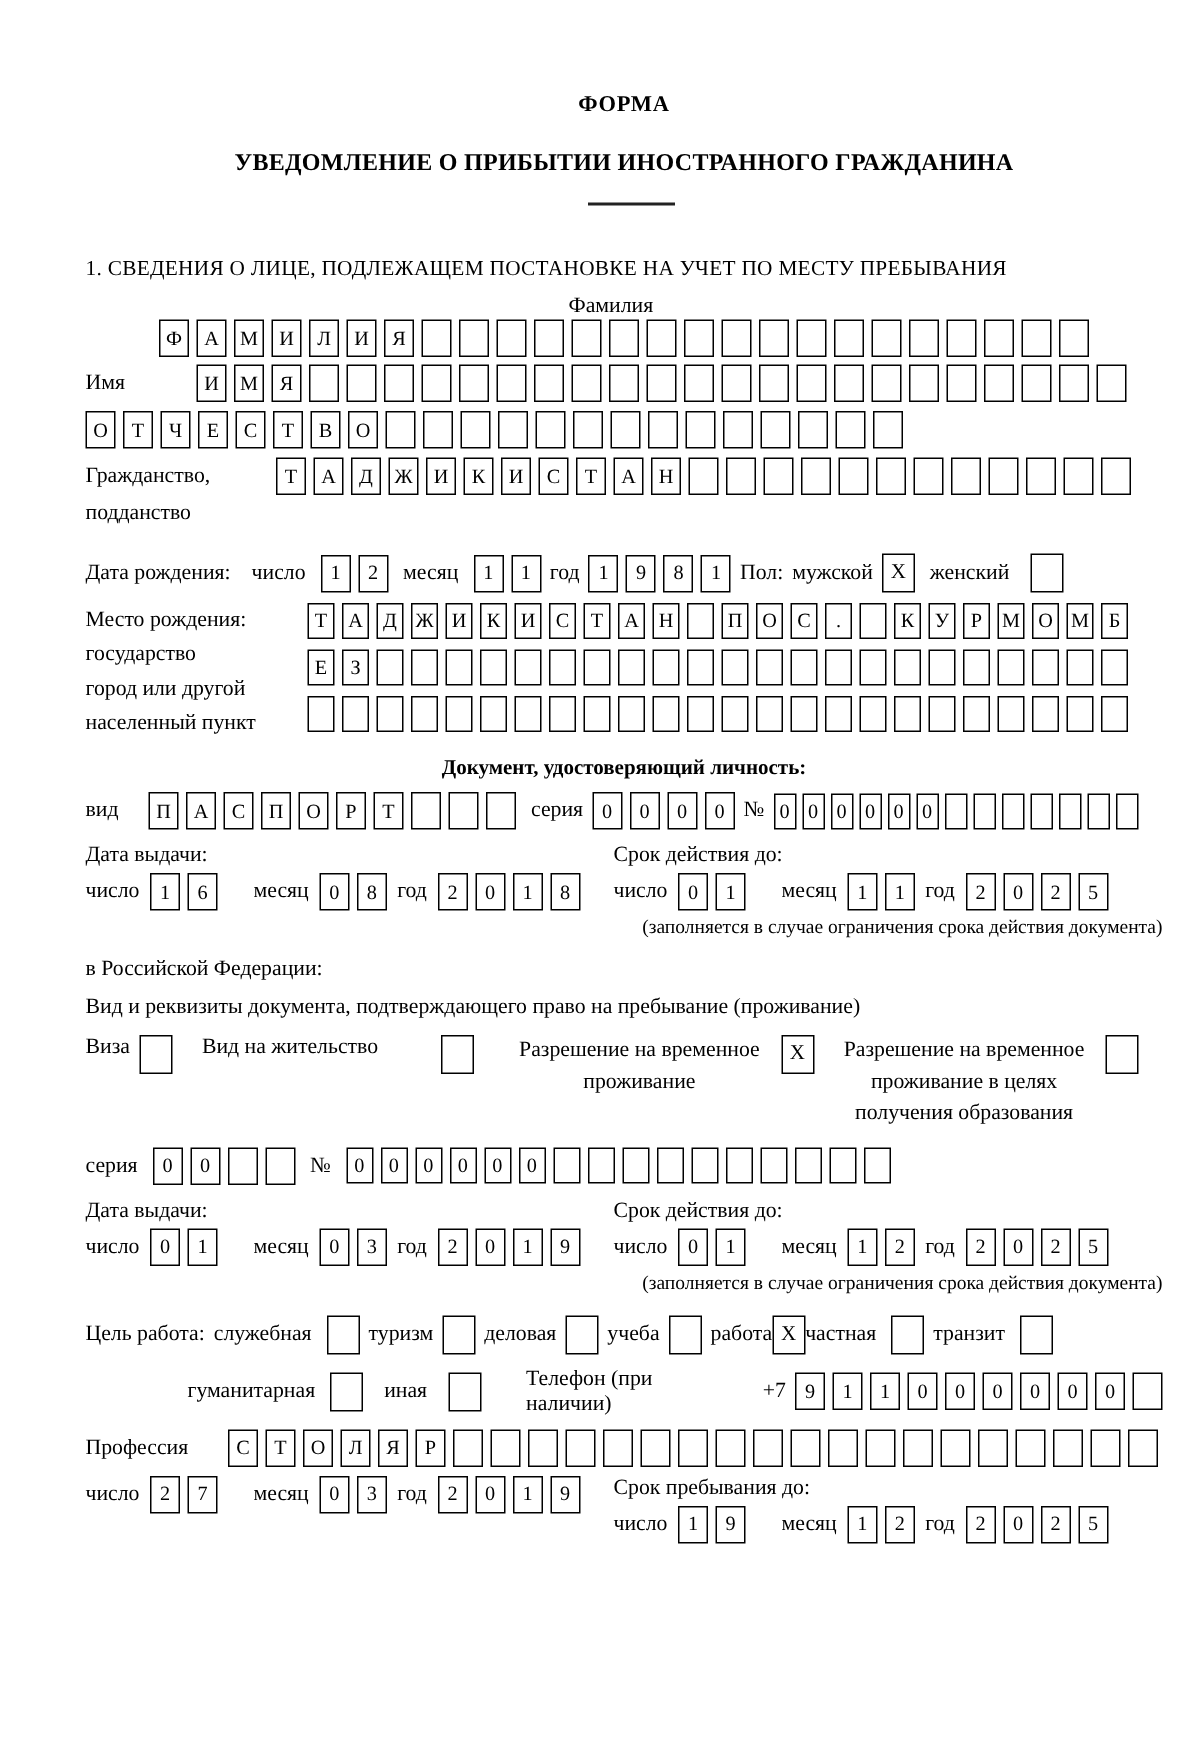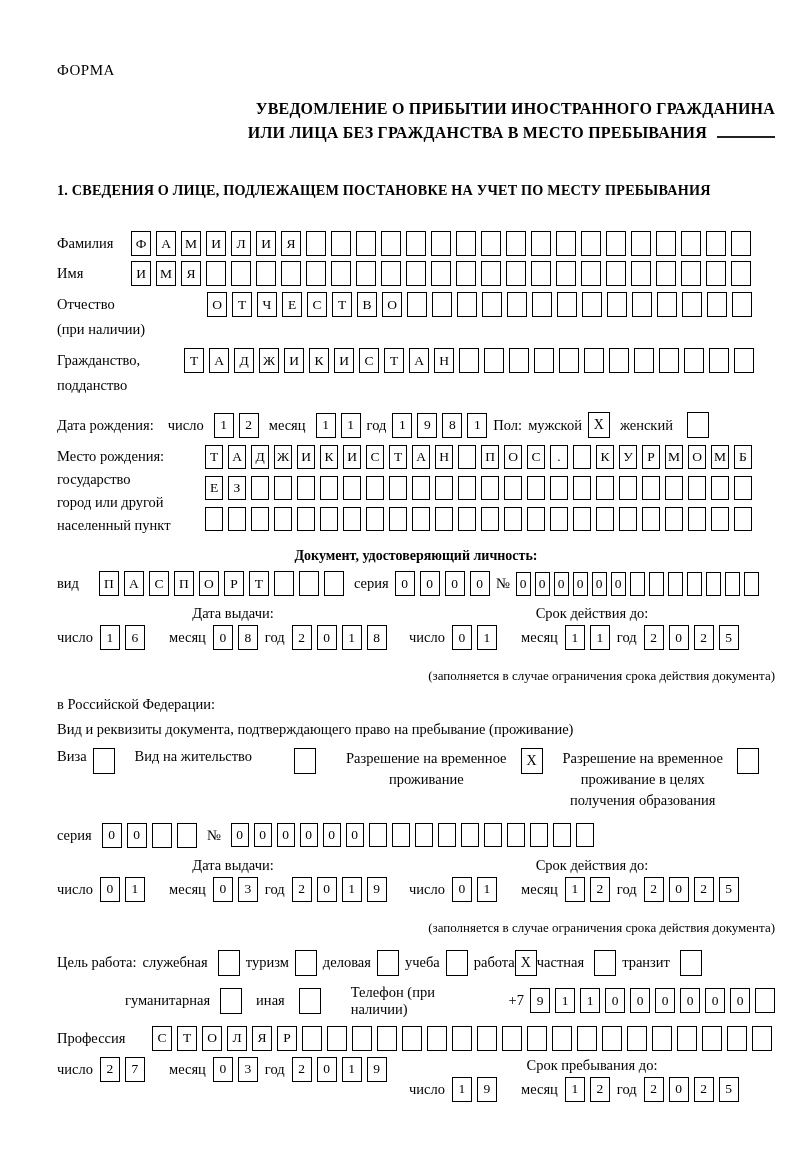--- a/index.html
+++ b/index.html
@@ -12,7 +12,7 @@
 
   .refblock { margin-left:563px; font-size:13.5px; line-height:1.45; }
   .refgap { height:7px; }
-  .forma { text-align:left; font-weight:normal; font-size:15px; margin-top:24px; letter-spacing:.5px; }
+  .forma { text-align:center; font-weight:bold; font-size:15px; margin-top:24px; letter-spacing:.5px; }
 
   .title { text-align:right; font-weight:bold; font-size:16px; line-height:1.5; margin-top:18px; letter-spacing:.2px; }
   .blank-line { display:inline-block; width:58px; border-bottom:2.2px solid #222; margin-left:10px; vertical-align:baseline; }

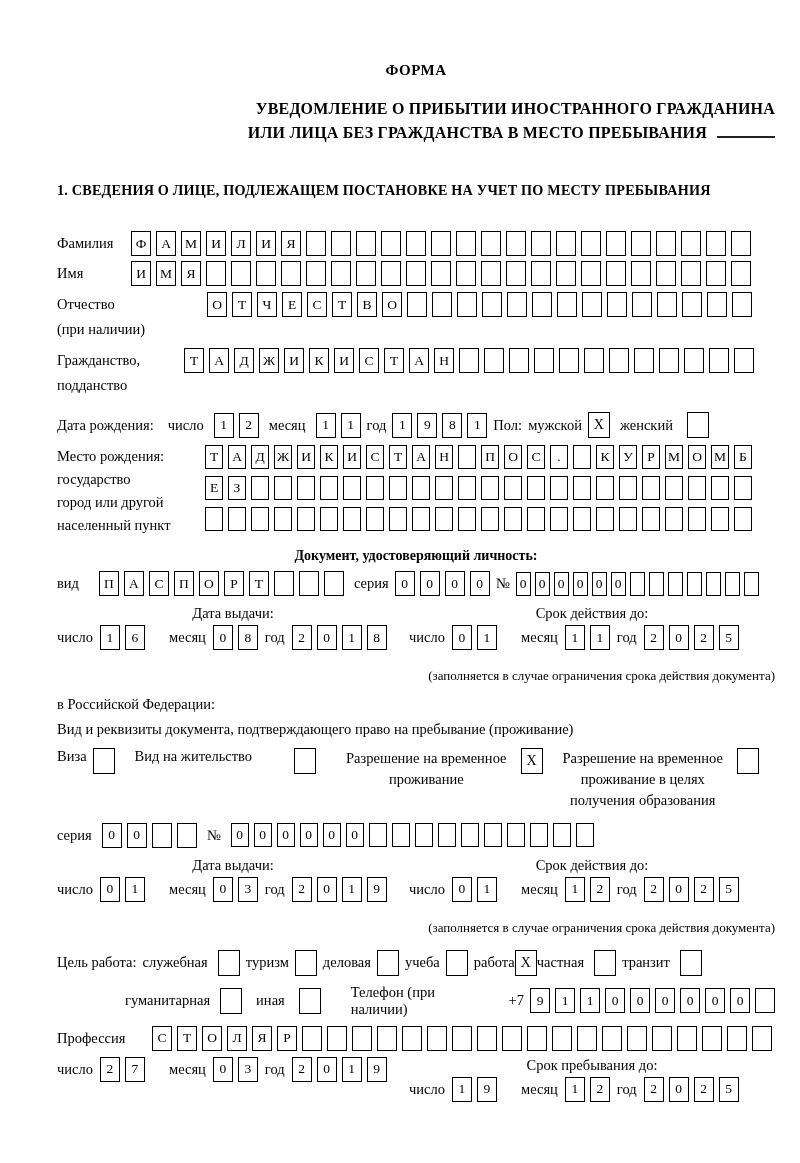--- a/index.html
+++ b/index.html
@@ -14,7 +14,7 @@
   .refgap { height:7px; }
   .forma { text-align:center; font-weight:bold; font-size:15px; margin-top:24px; letter-spacing:.5px; }
 
-  .title { text-align:right; font-weight:bold; font-size:16px; line-height:1.5; margin-top:18px; letter-spacing:.2px; }
+  .title { text-align:center; font-weight:bold; font-size:16px; line-height:1.5; margin-top:18px; letter-spacing:.2px; }
   .blank-line { display:inline-block; width:58px; border-bottom:2.2px solid #222; margin-left:10px; vertical-align:baseline; }
 
   .section { font-weight:bold; font-size:14.2px; margin-top:37px; letter-spacing:.2px; }

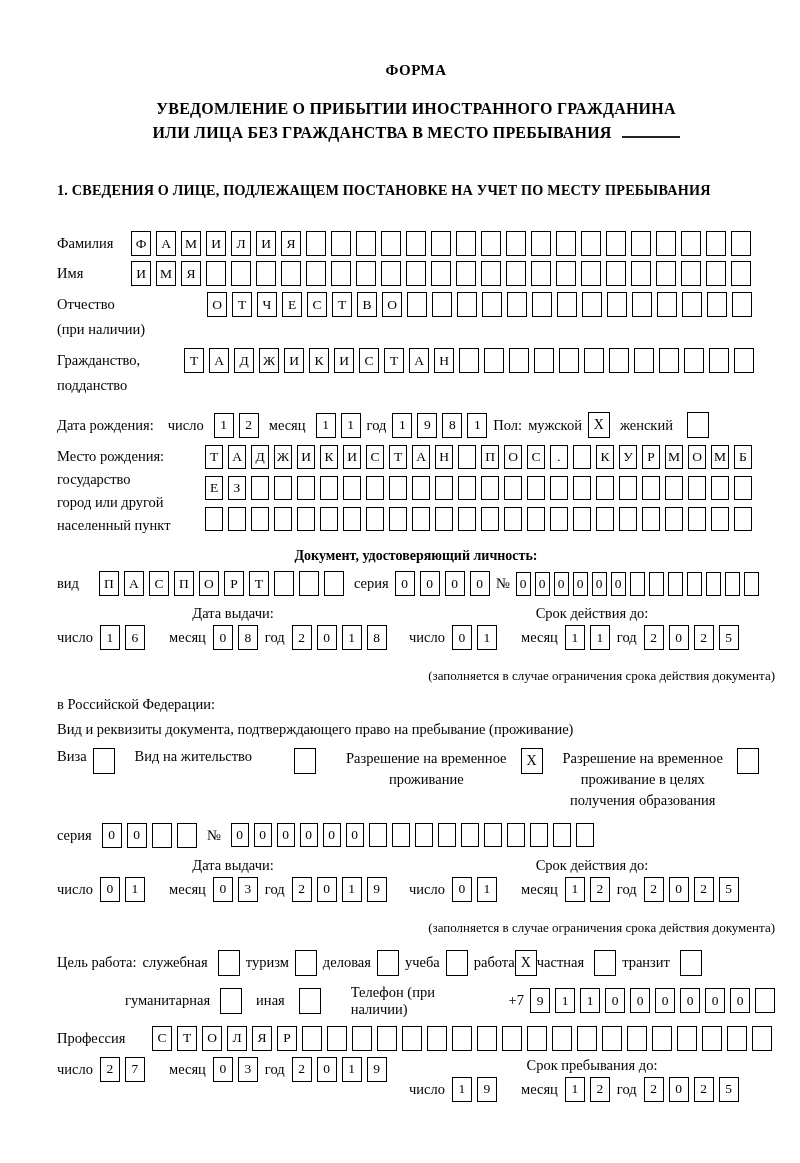--- a/index.html
+++ b/index.html
@@ -71,7 +71,7 @@
 
   <div class="title">
     <div>УВЕДОМЛЕНИЕ О ПРИБЫТИИ ИНОСТРАННОГО ГРАЖДАНИНА</div>
-    <div><span>ИЛИ ЛИЦА БЕЗ ГРАЖДАНСТВА В МЕСТО ПРЕБЫВАНИЯ</span><span class="blank-line"></span></div>
+    <div><span class="blank-line"></span></div>
   </div>
 
   <div class="section">1. СВЕДЕНИЯ О ЛИЦЕ, ПОДЛЕЖАЩЕМ ПОСТАНОВКЕ НА УЧЕТ ПО МЕСТУ ПРЕБЫВАНИЯ</div>

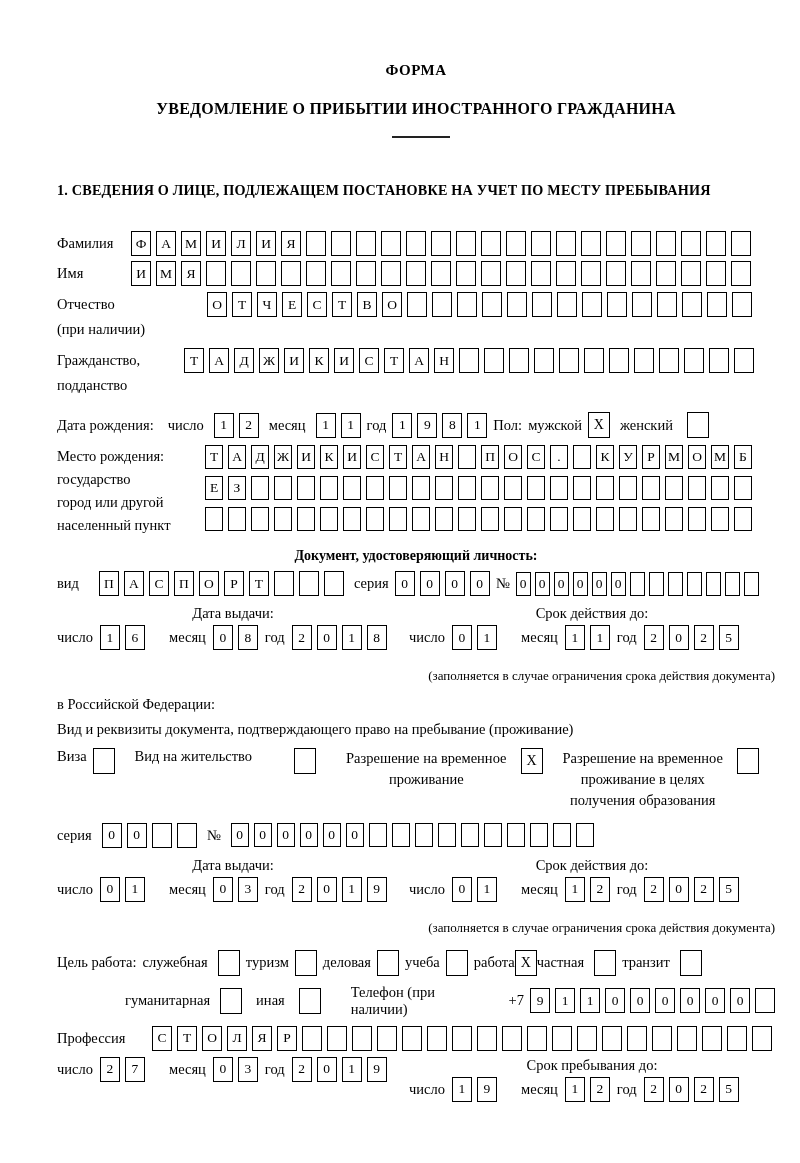--- a/index.html
+++ b/index.html
@@ -17,7 +17,7 @@
   .title { text-align:center; font-weight:bold; font-size:16px; line-height:1.5; margin-top:18px; letter-spacing:.2px; }
   .blank-line { display:inline-block; width:58px; border-bottom:2.2px solid #222; margin-left:10px; vertical-align:baseline; }
 
-  .section { font-weight:bold; font-size:14.2px; margin-top:37px; letter-spacing:.2px; }
+  .section { font-weight:normal; font-size:14.2px; margin-top:26px; letter-spacing:.2px; }
 
   .row { display:flex; align-items:center; flex-wrap:nowrap; }
   .row.top { align-items:flex-start; }

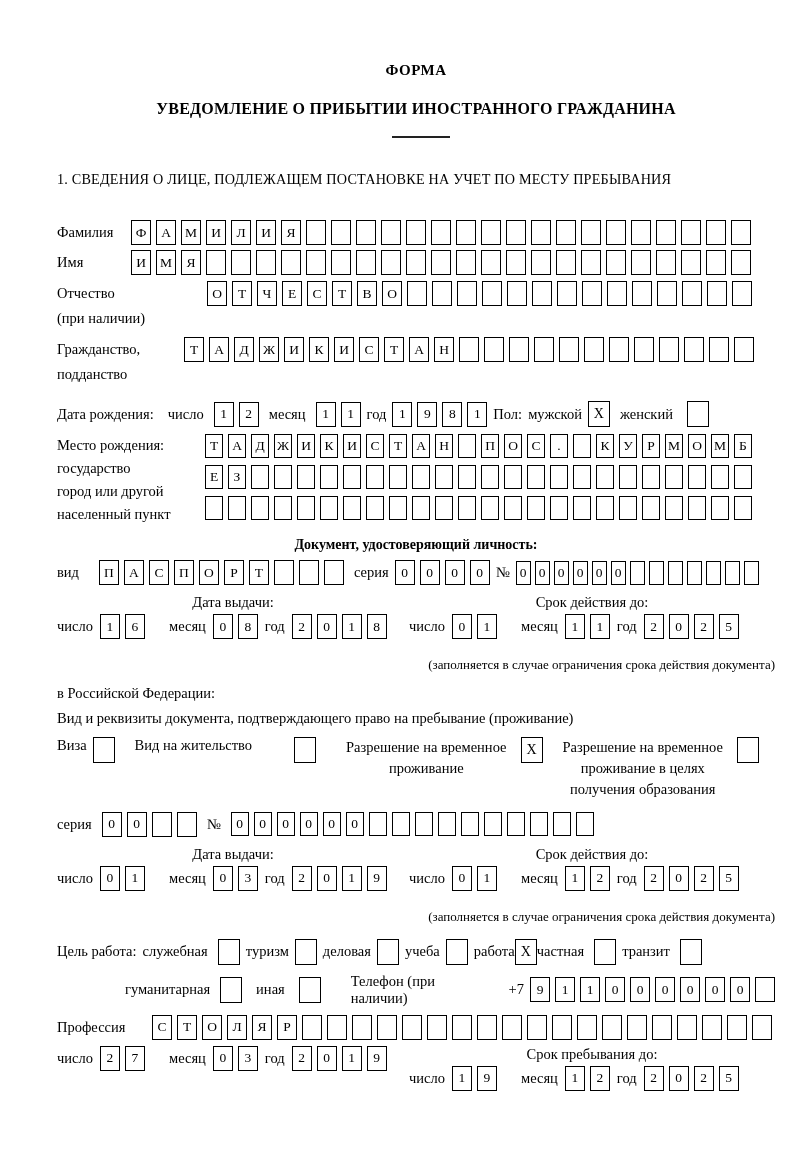--- a/index.html
+++ b/index.html
@@ -56,7 +56,7 @@
   .gap6{width:6px;flex:none;} .gap10{width:10px;flex:none;} .gap14{width:14px;flex:none;}
   .gap20{width:20px;flex:none;} .gap30{width:30px;flex:none;} .gap42{width:42px;flex:none;}
 
-  .mt5{margin-top:5px;} .mt6{margin-top:6px;} .mt7{margin-top:7px;} .mt8{margin-top:8px;} .mt12{margin-top:12px;} .mt14{margin-top:14px;} .mt24{margin-top:32px;}
+  .mt5{margin-top:5px;} .mt6{margin-top:6px;} .mt7{margin-top:7px;} .mt8{margin-top:8px;} .mt12{margin-top:12px;} .mt14{margin-top:14px;} .mt24{margin-top:8px;flex-direction:column;}
 
   .plain { line-height:1.75; }
   .center-lbl { text-align:center; line-height:1.45; flex:none; }

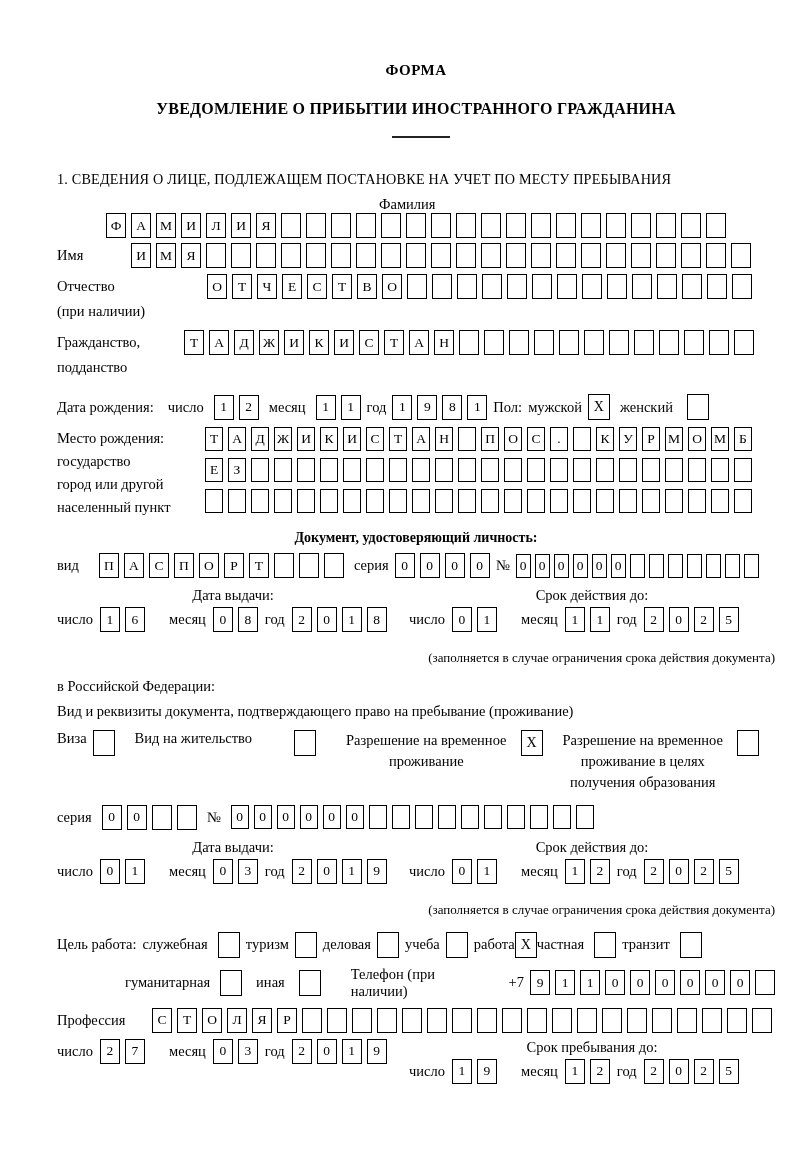--- a/index.html
+++ b/index.html
@@ -139,10 +139,6 @@
   </div>
 
   <div class="row top mt6">
-    <div class="flabel w150 lh25">
-      <div>Отчество</div>
-      <div>(при наличии)</div>
-    </div>
     <div class="cells">
         <span class="cell">О</span>
         <span class="cell">Т</span>

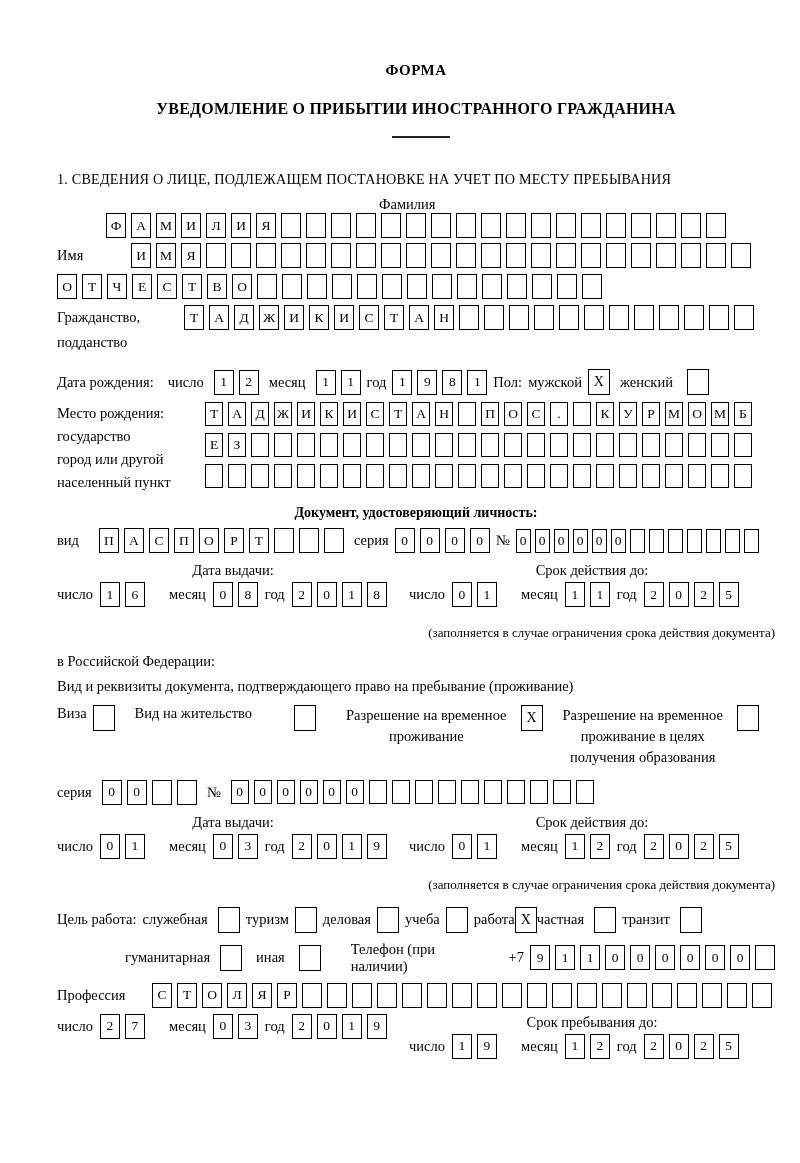--- a/index.html
+++ b/index.html
@@ -49,7 +49,7 @@
   .dcol { flex:none; }
   .dcol.left { width:352px; }
   .dcol.right { width:366px; }
-  .dhead { text-align:center; margin-bottom:3px; }
+  .dhead { margin-bottom:3px; }
   .dflds { display:flex; align-items:center; gap:7px; }
   .note { text-align:right; font-size:13px; margin-top:18px; }
 

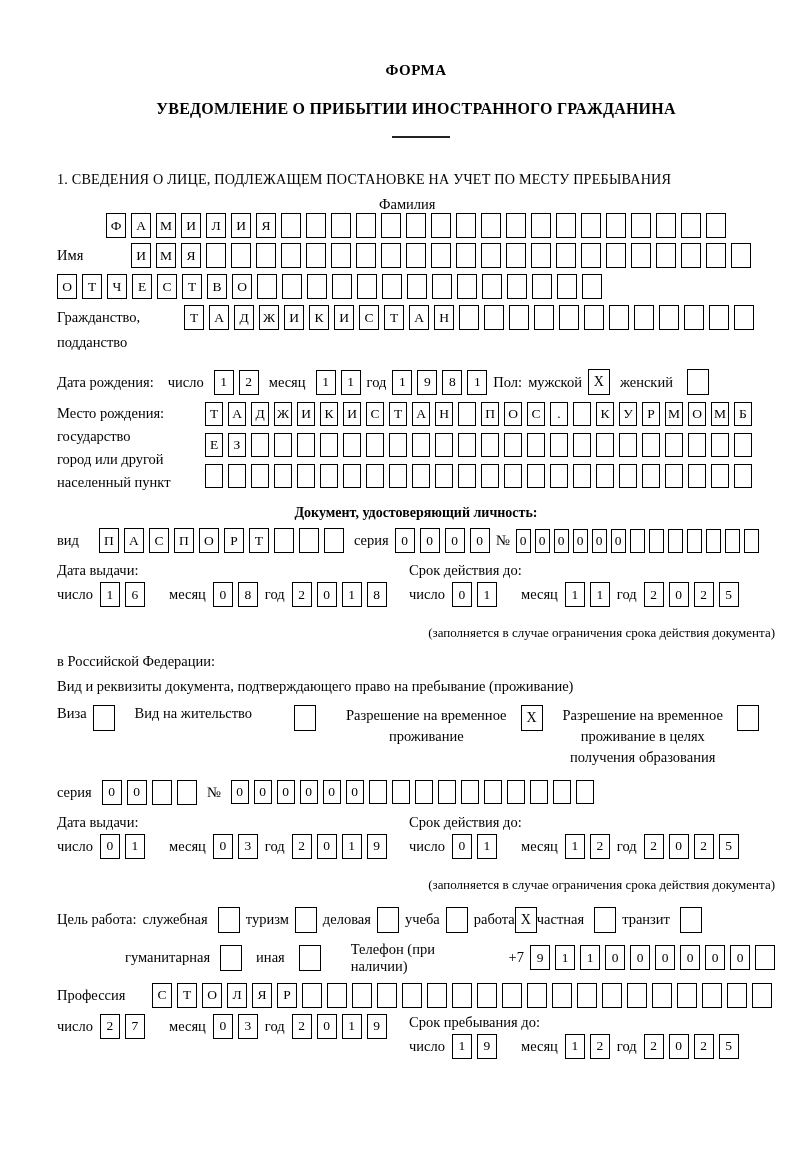--- a/index.html
+++ b/index.html
@@ -51,7 +51,7 @@
   .dcol.right { width:366px; }
   .dhead { margin-bottom:3px; }
   .dflds { display:flex; align-items:center; gap:7px; }
-  .note { text-align:right; font-size:13px; margin-top:18px; }
+  .note { text-align:right; font-size:13px; margin-top:3px; }
 
   .gap6{width:6px;flex:none;} .gap10{width:10px;flex:none;} .gap14{width:14px;flex:none;}
   .gap20{width:20px;flex:none;} .gap30{width:30px;flex:none;} .gap42{width:42px;flex:none;}

